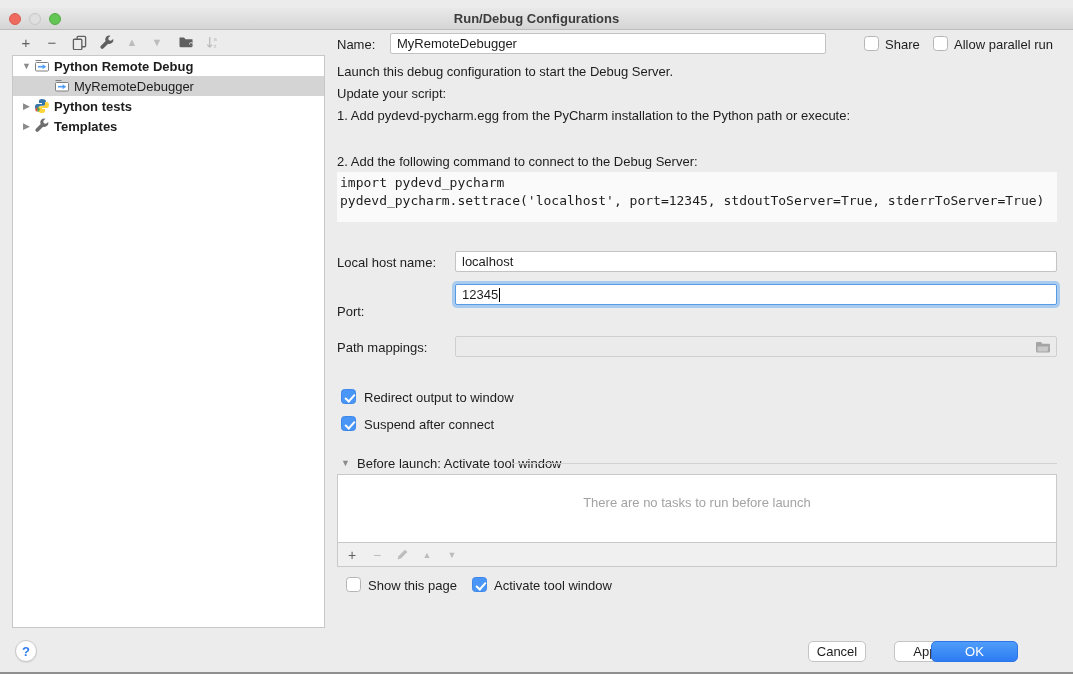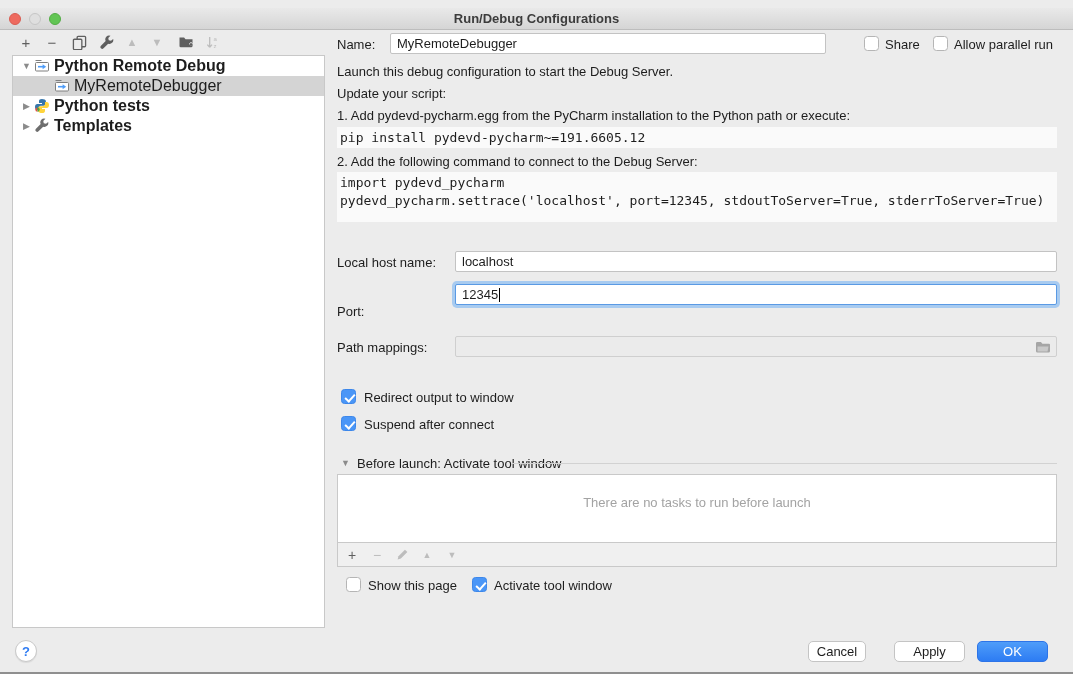--- a/index.html
+++ b/index.html
@@ -39,7 +39,7 @@
   .tree-row.selected { background:#d4d4d4; }
   .tree-arrow { width:11px; font-size:9px; color:#8b8b8b; text-align:center; flex:0 0 11px; }
   .tree-icon { width:16px; height:16px; margin:0 4px 0 2px; flex:0 0 16px; }
-  .tree-label { font-size:16px; }
+  .tree-label { font-size:13px; }
   .tree-label.bold { font-weight:bold; }
   
   .lbl { position:absolute; font-size:13px; color:#1d1d1d; }

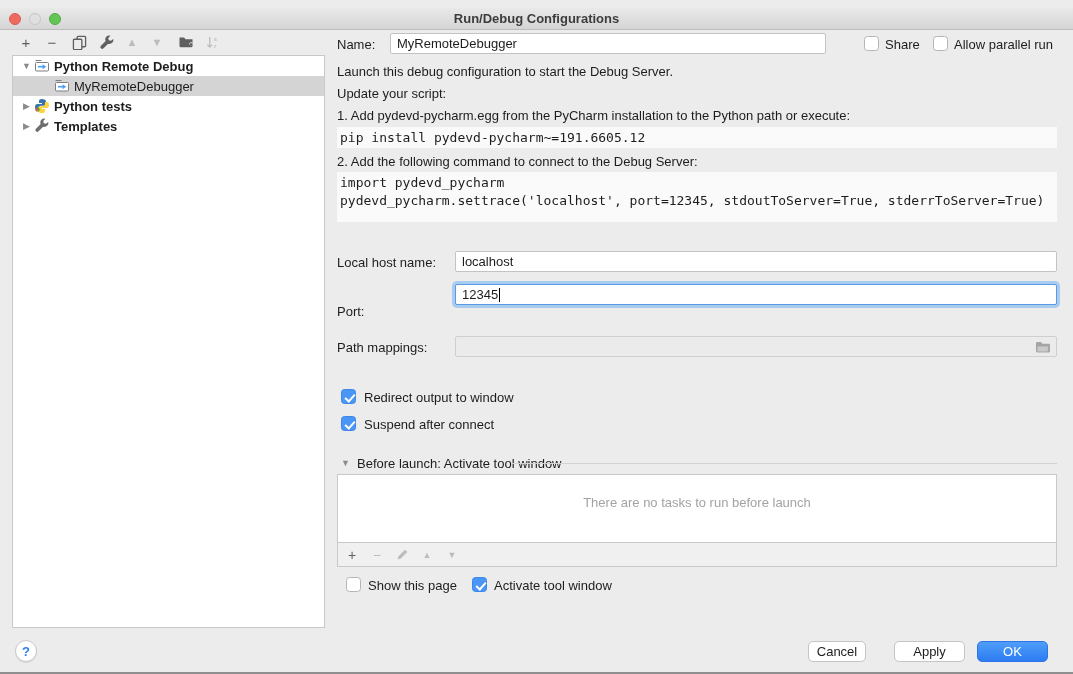--- a/index.html
+++ b/index.html
@@ -204,7 +204,6 @@
   <div class="lbl" style="left:337px; top:64px">Launch this debug configuration to start the Debug Server.</div>
   <div class="lbl" style="left:337px; top:86px">Update your script:</div>
   <div class="lbl" style="left:337px; top:108px">1. Add pydevd-pycharm.egg from the PyCharm installation to the Python path or execute:</div>
-  <div class="codebg" style="top:127px; height:21px">pip install pydevd-pycharm~=191.6605.12</div>
   <div class="lbl" style="left:337px; top:154px">2. Add the following command to connect to the Debug Server:</div>
   <div class="codebg" style="top:172px; height:50px"><span>import pydevd_pycharm</span>
 <span>pydevd_pycharm.settrace('localhost', port=12345, stdoutToServer=True, stderrToServer=True)</span></div>

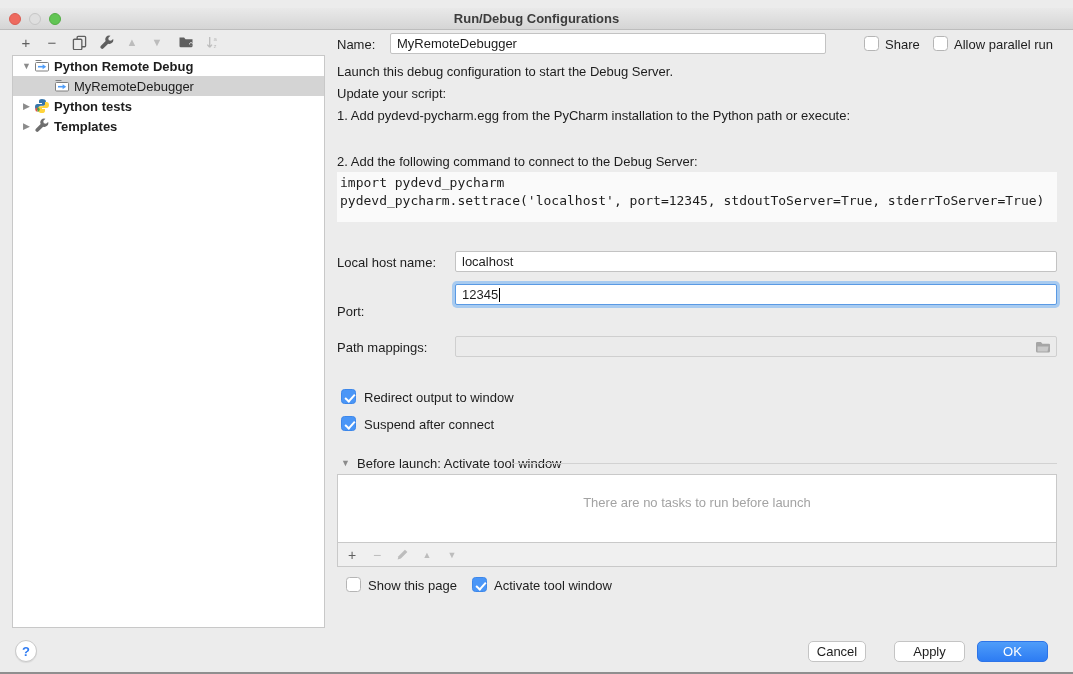--- a/index.html
+++ b/index.html
@@ -266,7 +266,7 @@
   <div class="help-btn">?</div>
   <div class="btn" style="left:808px; width:58px">Cancel</div>
   <div class="btn" style="left:894px; width:71px">Apply</div>
-  <div class="btn primary" style="left:977px; width:71px">OK</div>
+  <div class="btn primary" style="left:931px; width:87px">OK</div>
 
   <div class="bottom-edge"></div>
 </div>

